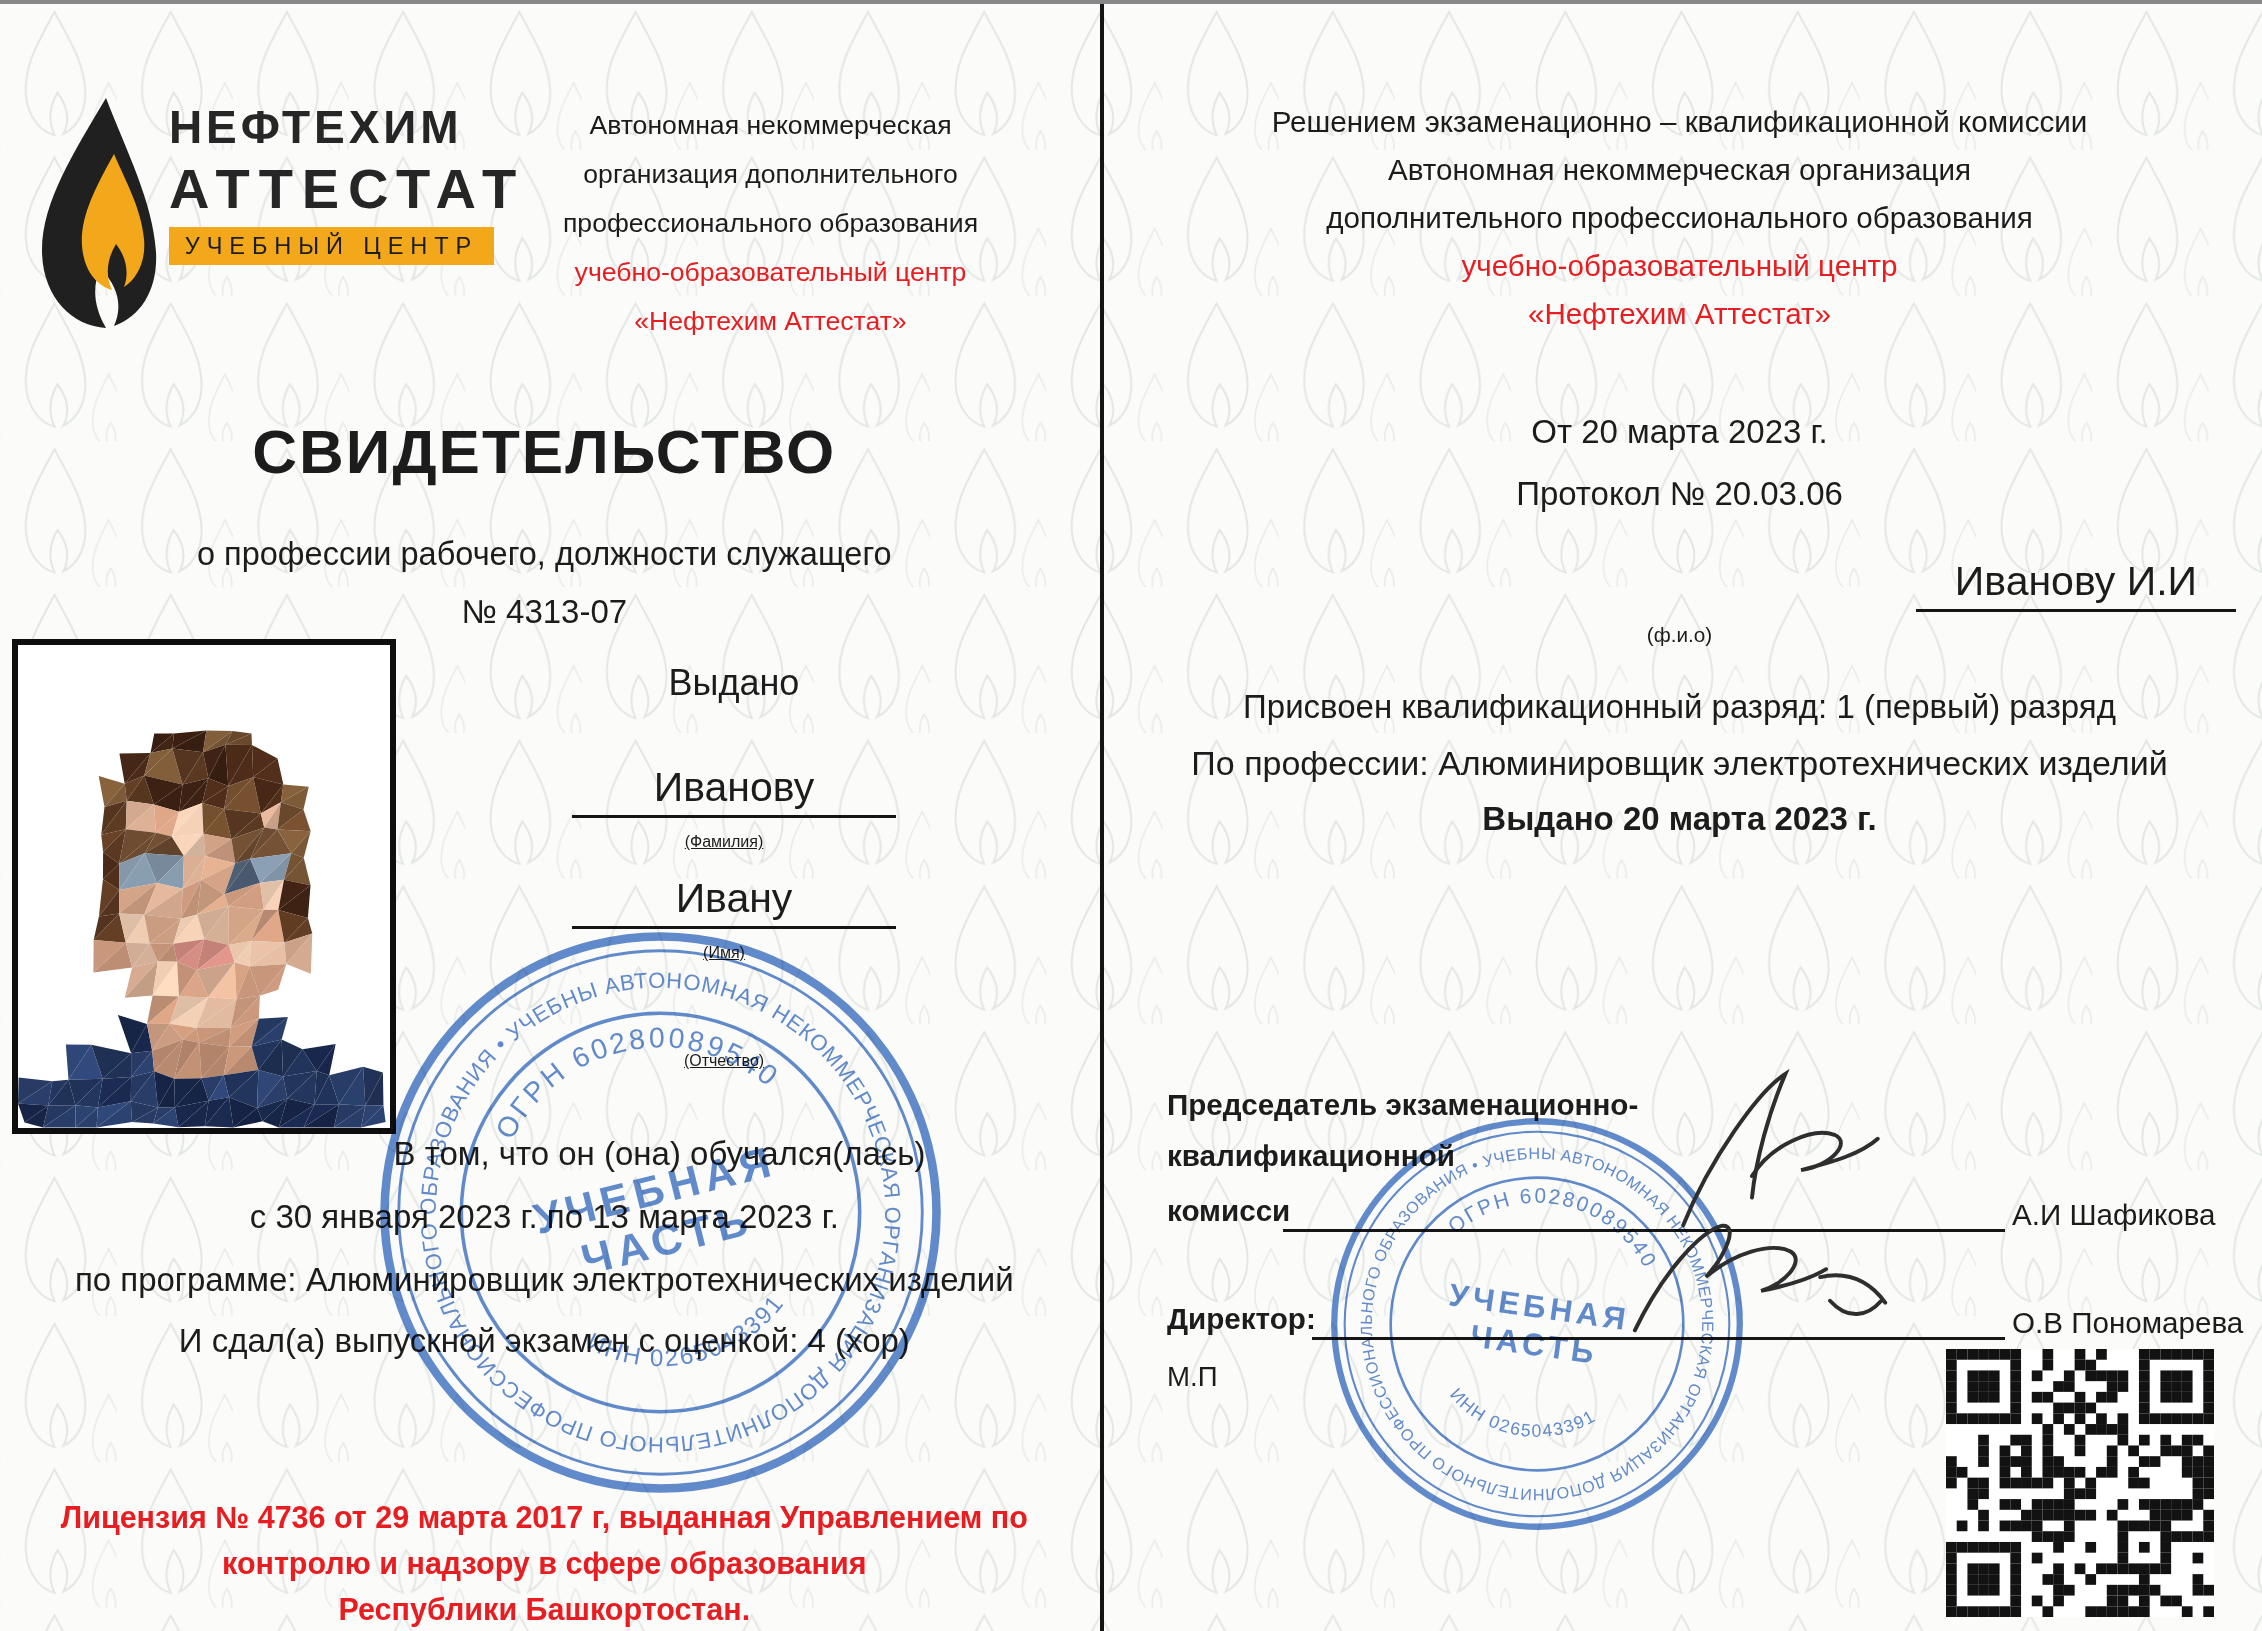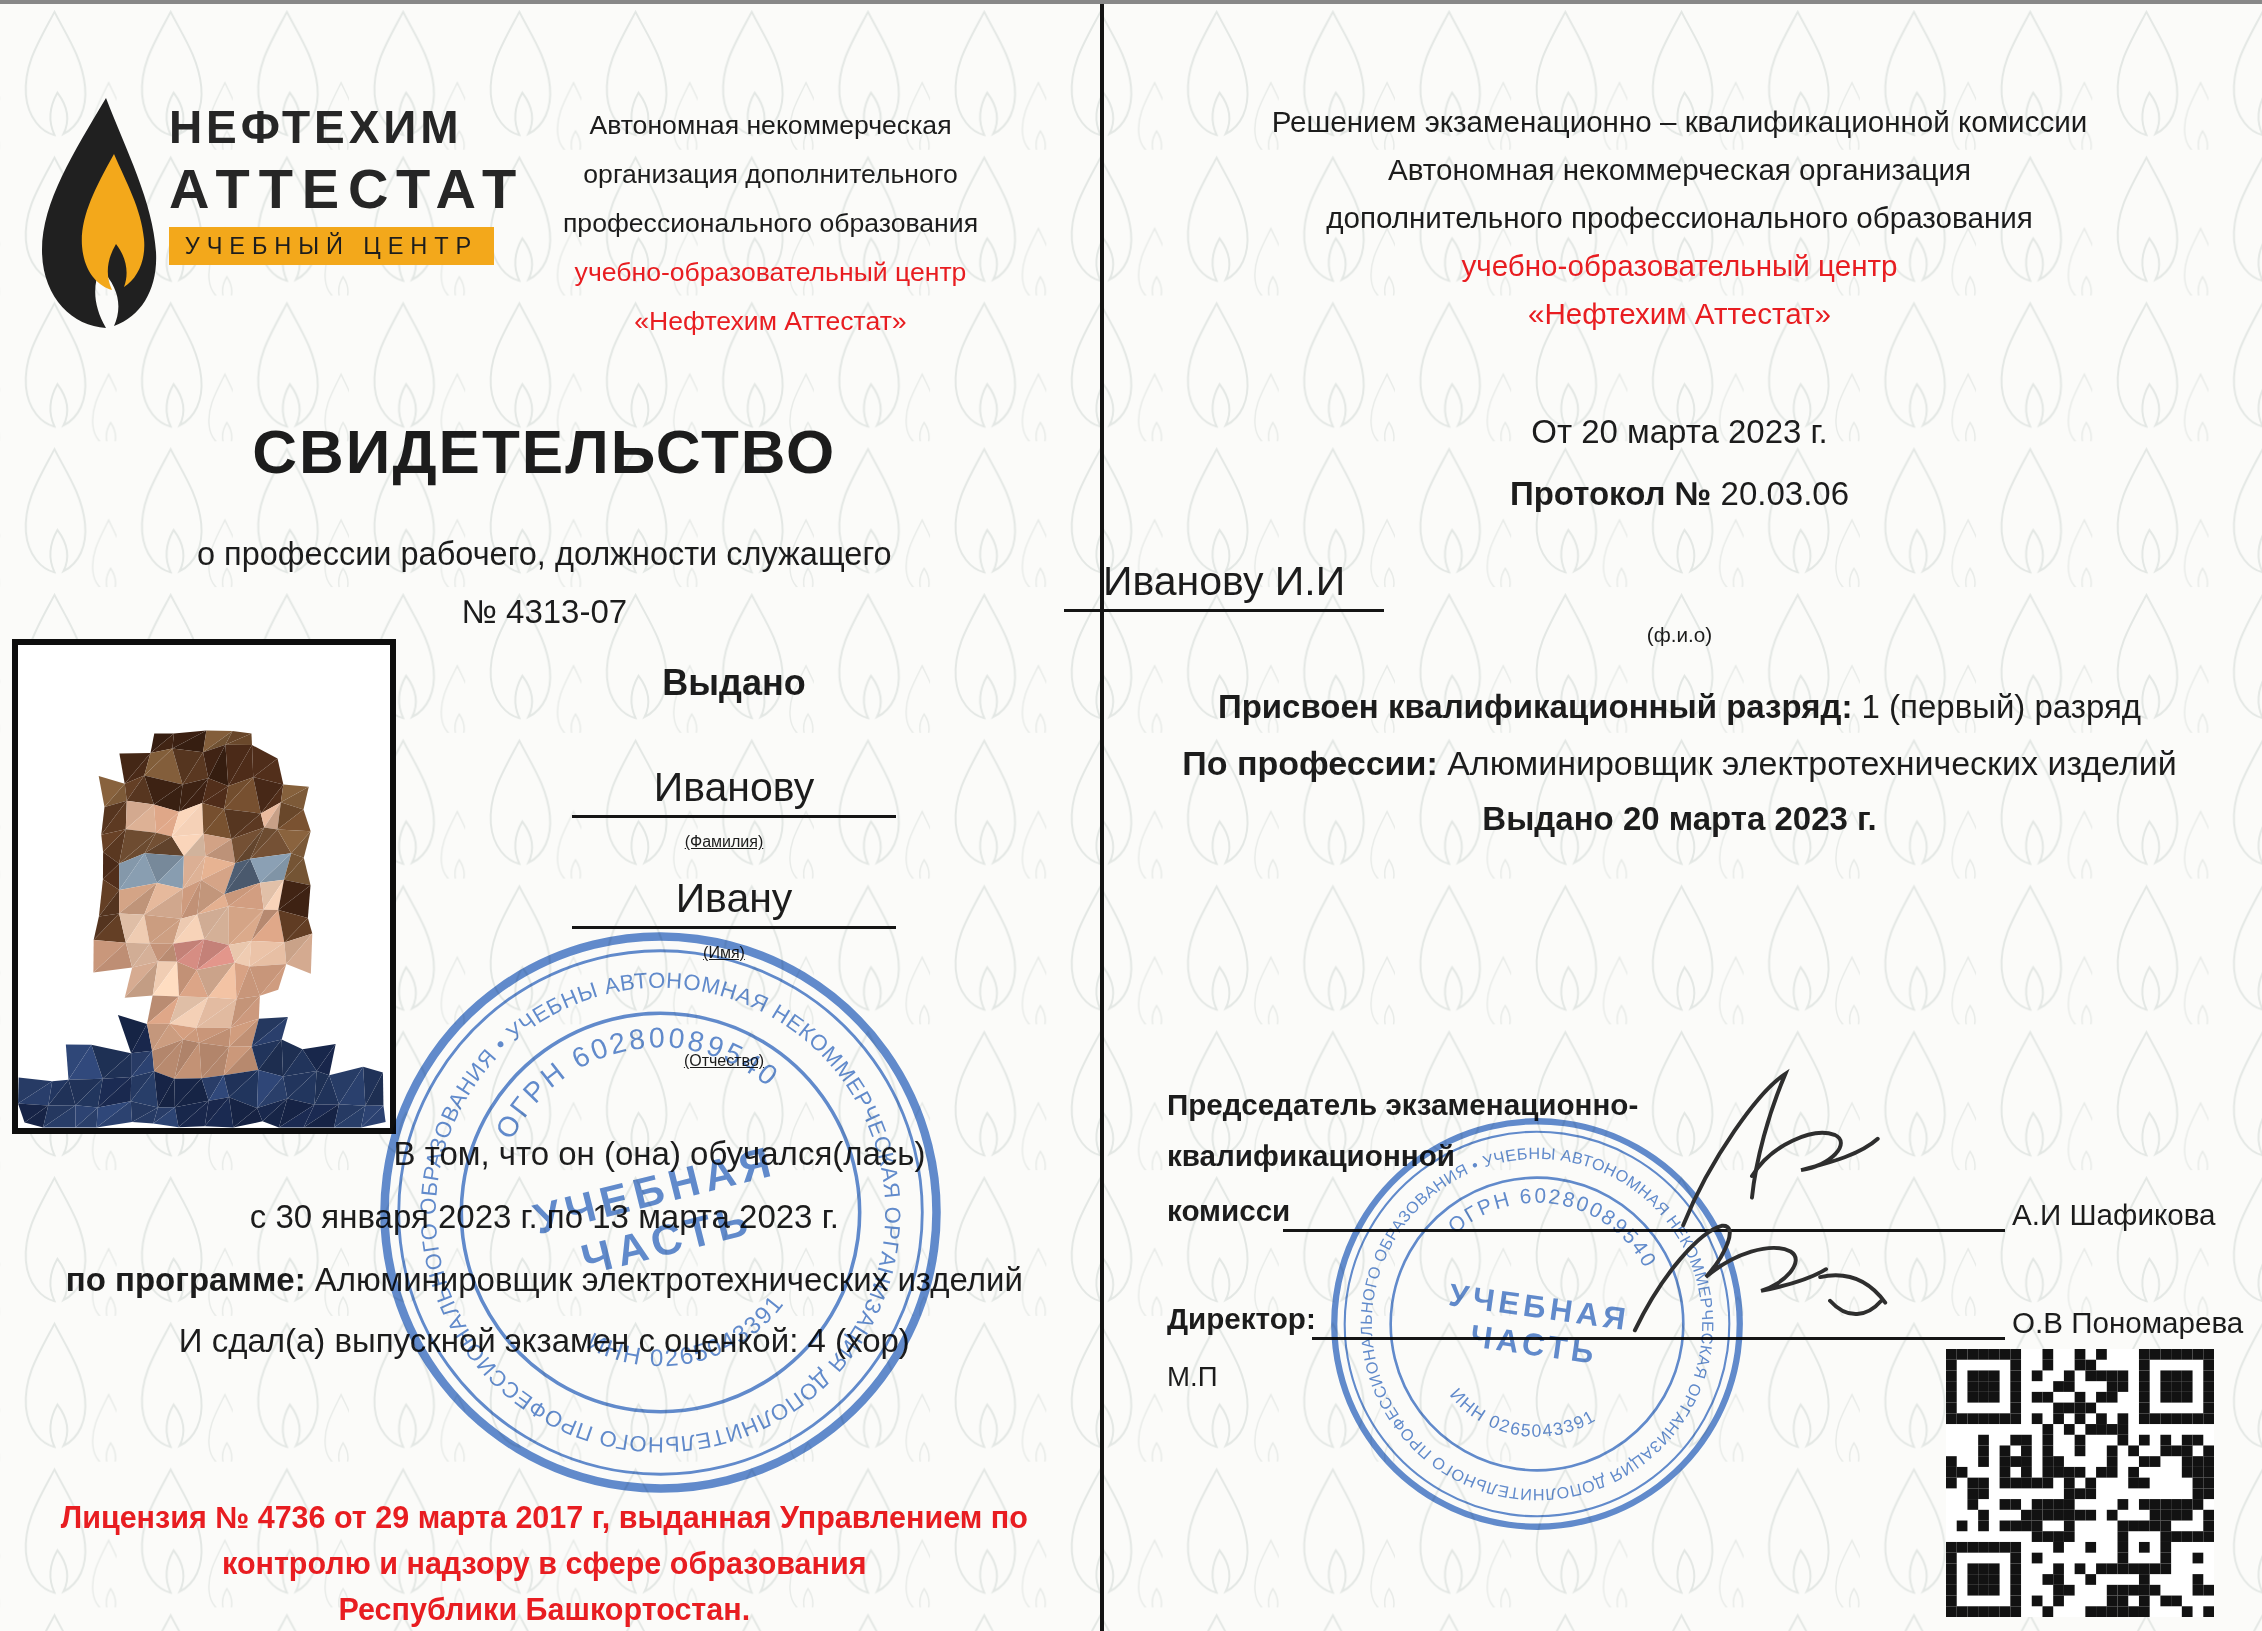--- a/index.html
+++ b/index.html
@@ -8,7 +8,7 @@
   .abs{position:absolute}
   .c{text-align:center}
   .red{color:var(--red,#e81d21)}
-  .b{font-weight:700}
+  .b{font-weight:400}
   #watermark{position:absolute;left:0;top:0;z-index:0}
   .divider{position:absolute;left:1100px;top:0;width:3.9px;height:1631px;background:#141414;z-index:3}
   

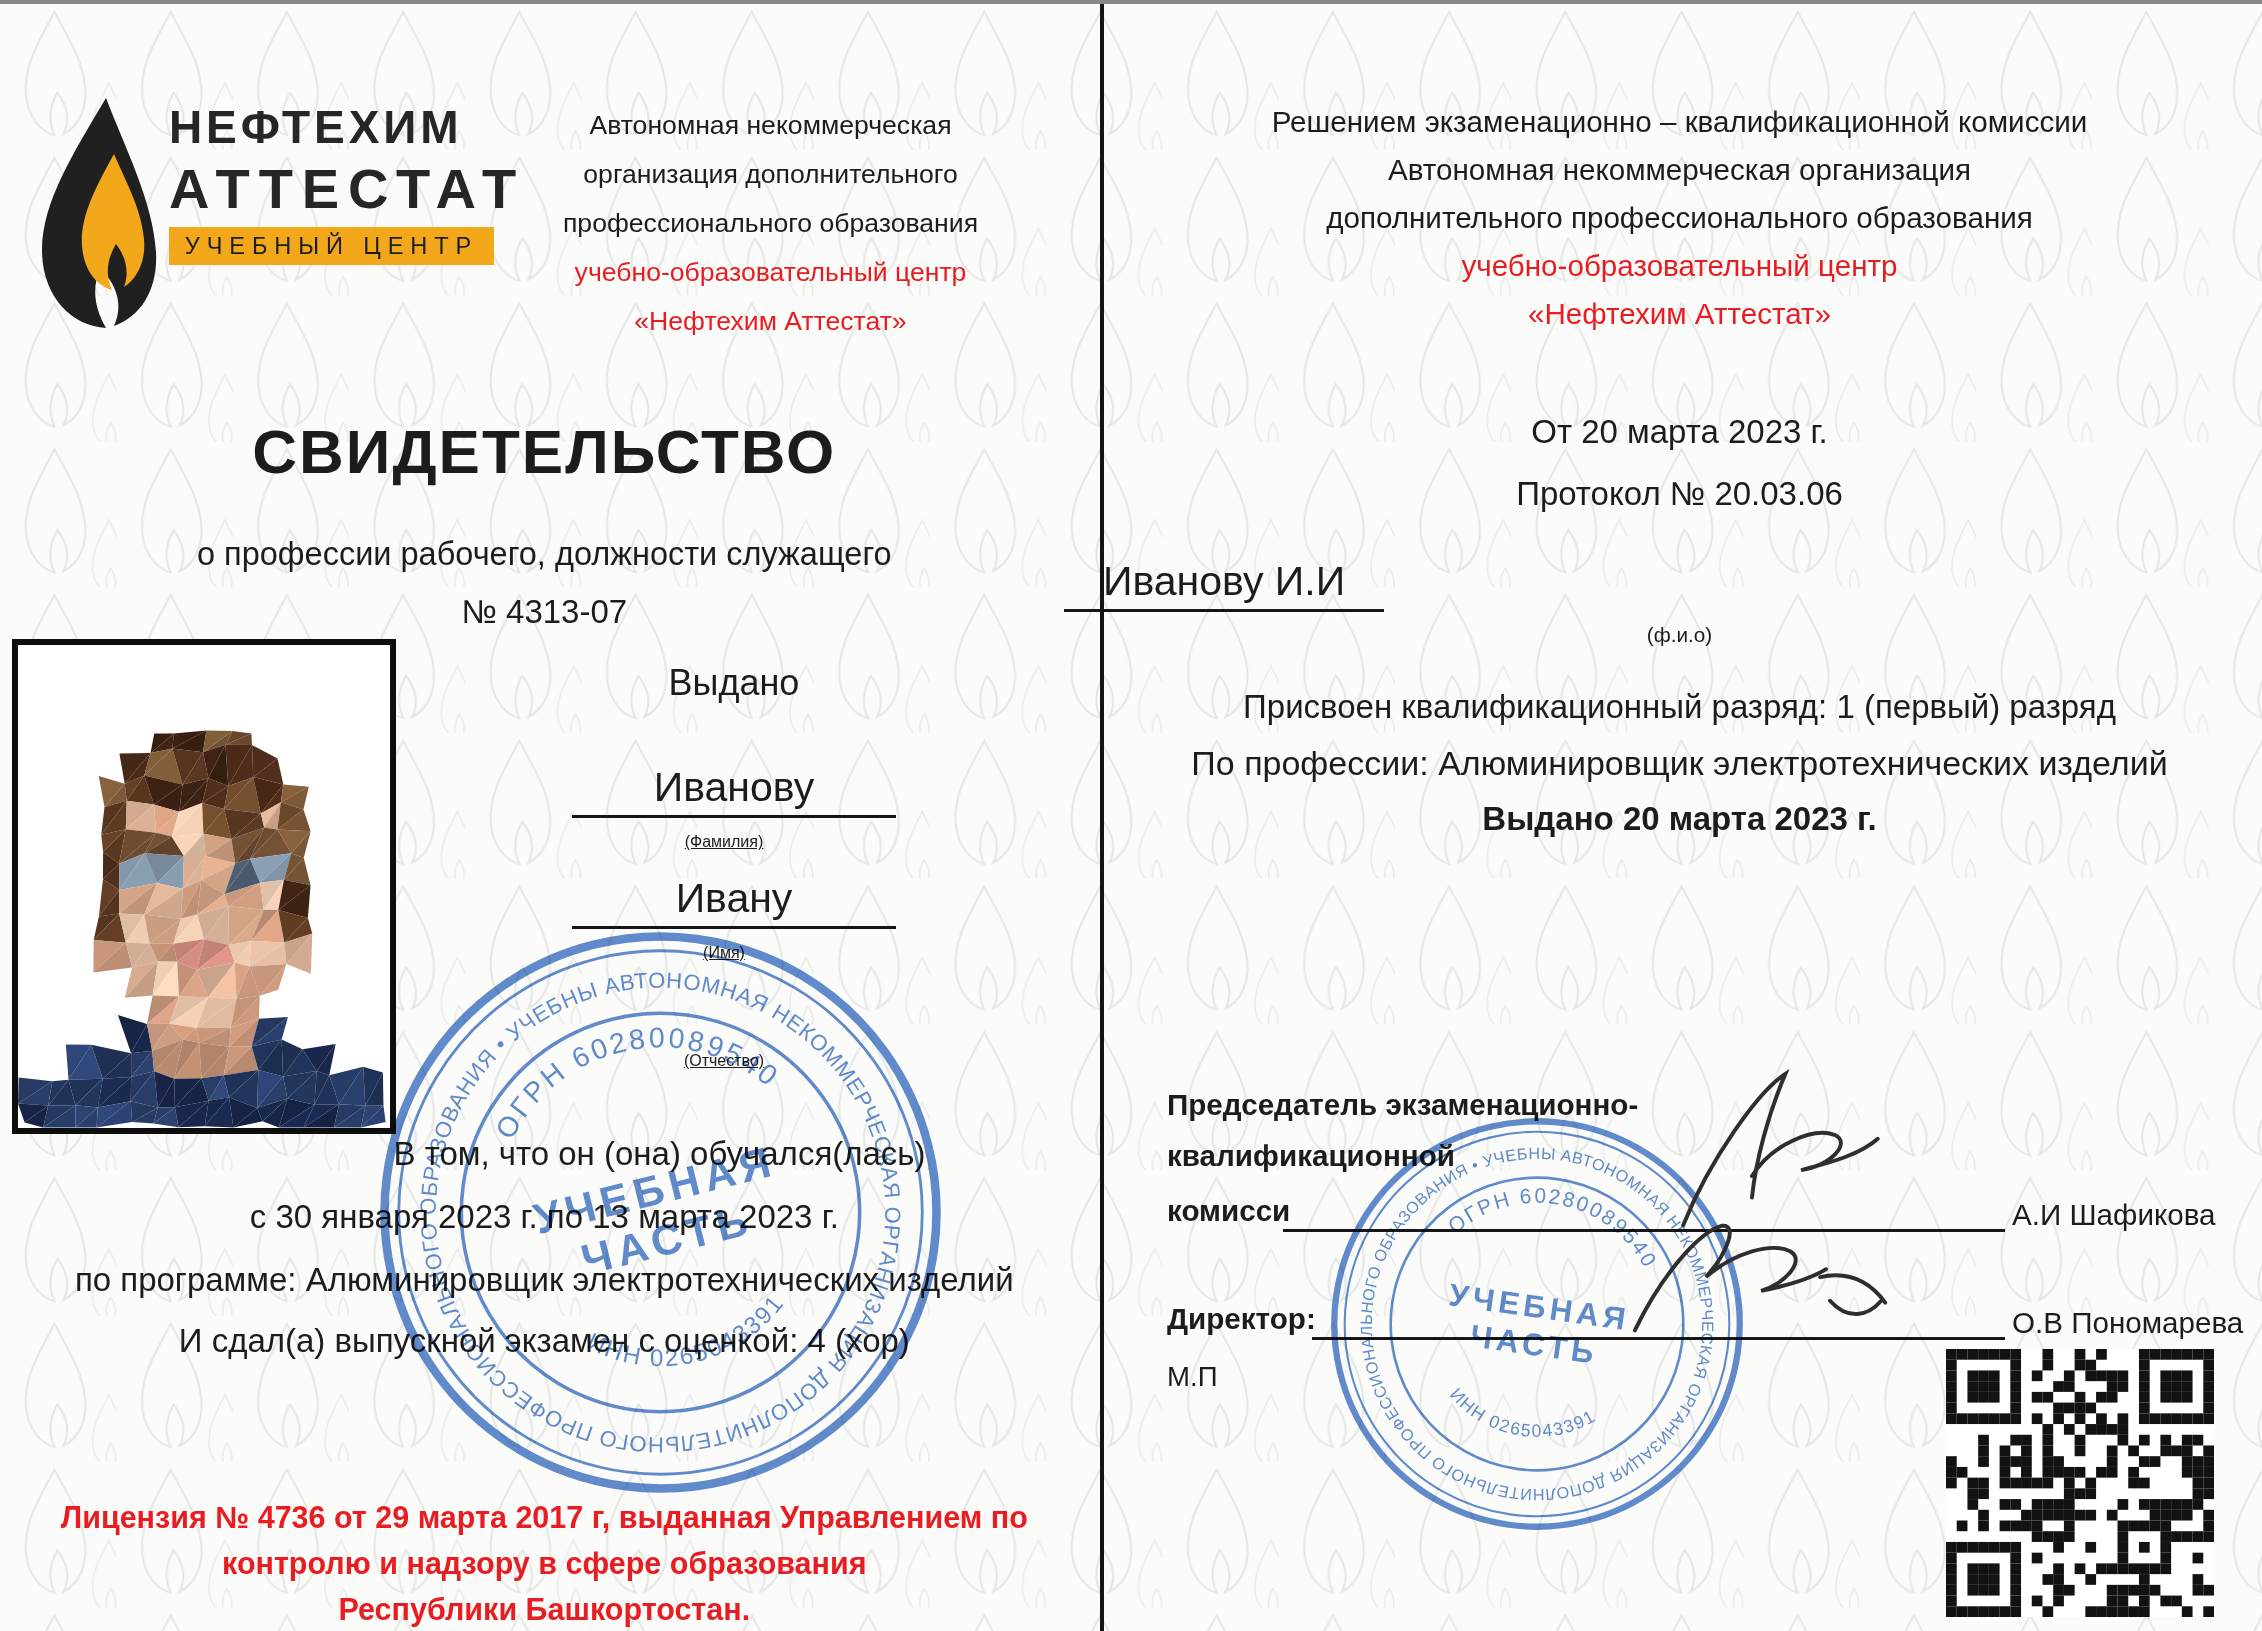--- a/index.html
+++ b/index.html
@@ -34,7 +34,7 @@
   .r-head{left:1123px;top:94px;width:1113px;font-size:29.6px;line-height:48px;z-index:3}
   .r-date{left:1123px;top:409px;width:1113px;font-size:33px;z-index:3}
   .r-proto{left:1123px;top:471px;width:1113px;font-size:33px;z-index:3}
-  .r-name{left:1064px;top:554px;width:1113px;z-index:3;text-align:left}
+  .r-name{left:1123px;top:554px;width:1113px;z-index:3;text-align:right}
   .r-name span{display:inline-block;font-size:41px;border-bottom:3px solid #151515;padding:0 39px 3.9px}
   .r-fio{left:1123px;top:619px;width:1113px;font-size:20.7px;z-index:3}
   .r-grade{left:1123px;top:684px;width:1113px;font-size:33px;z-index:3}

